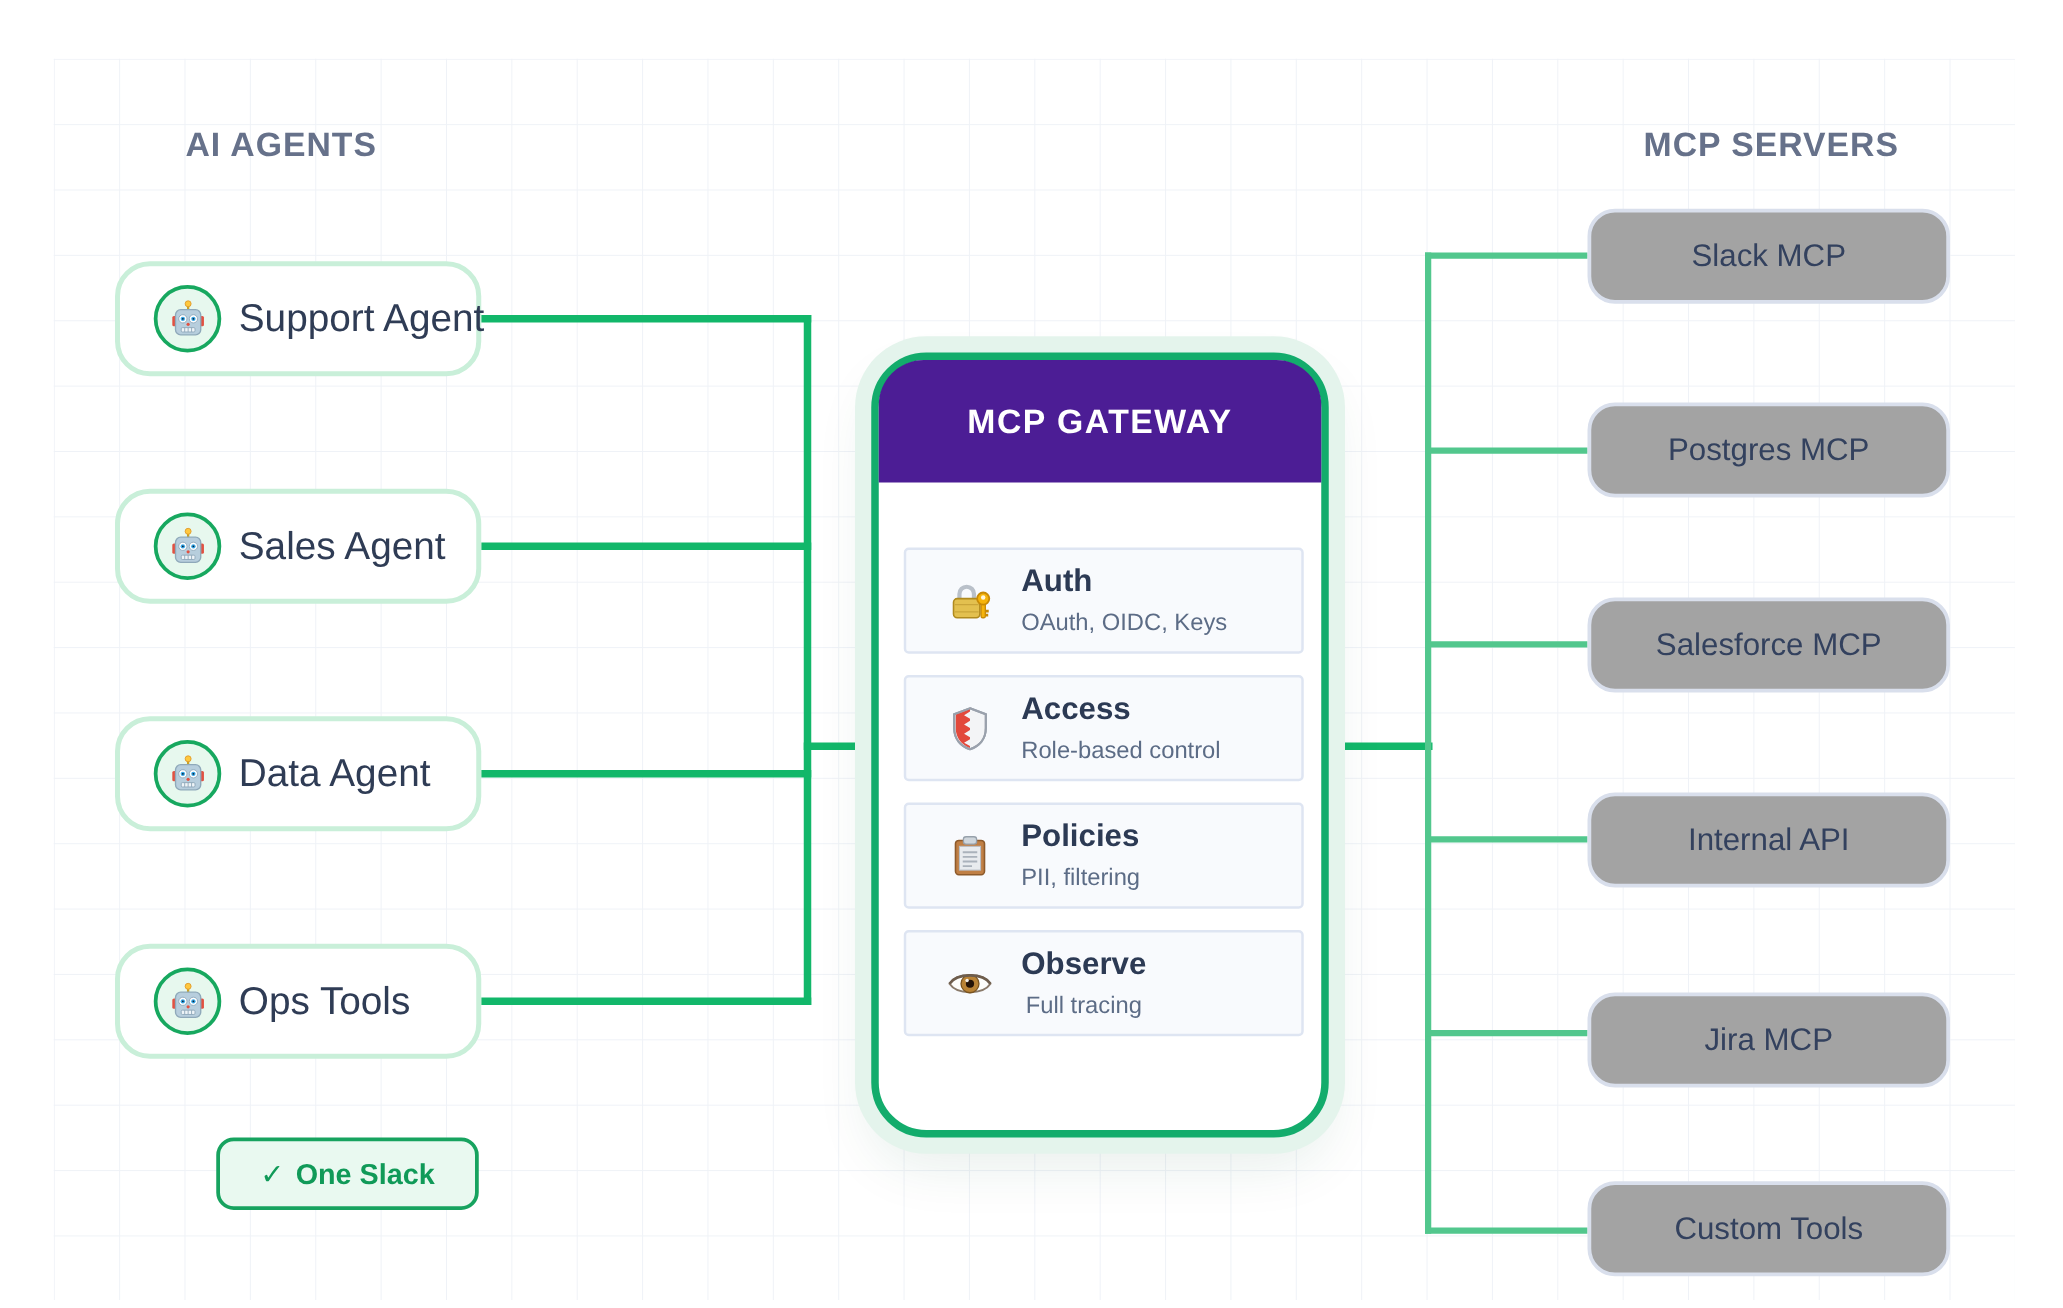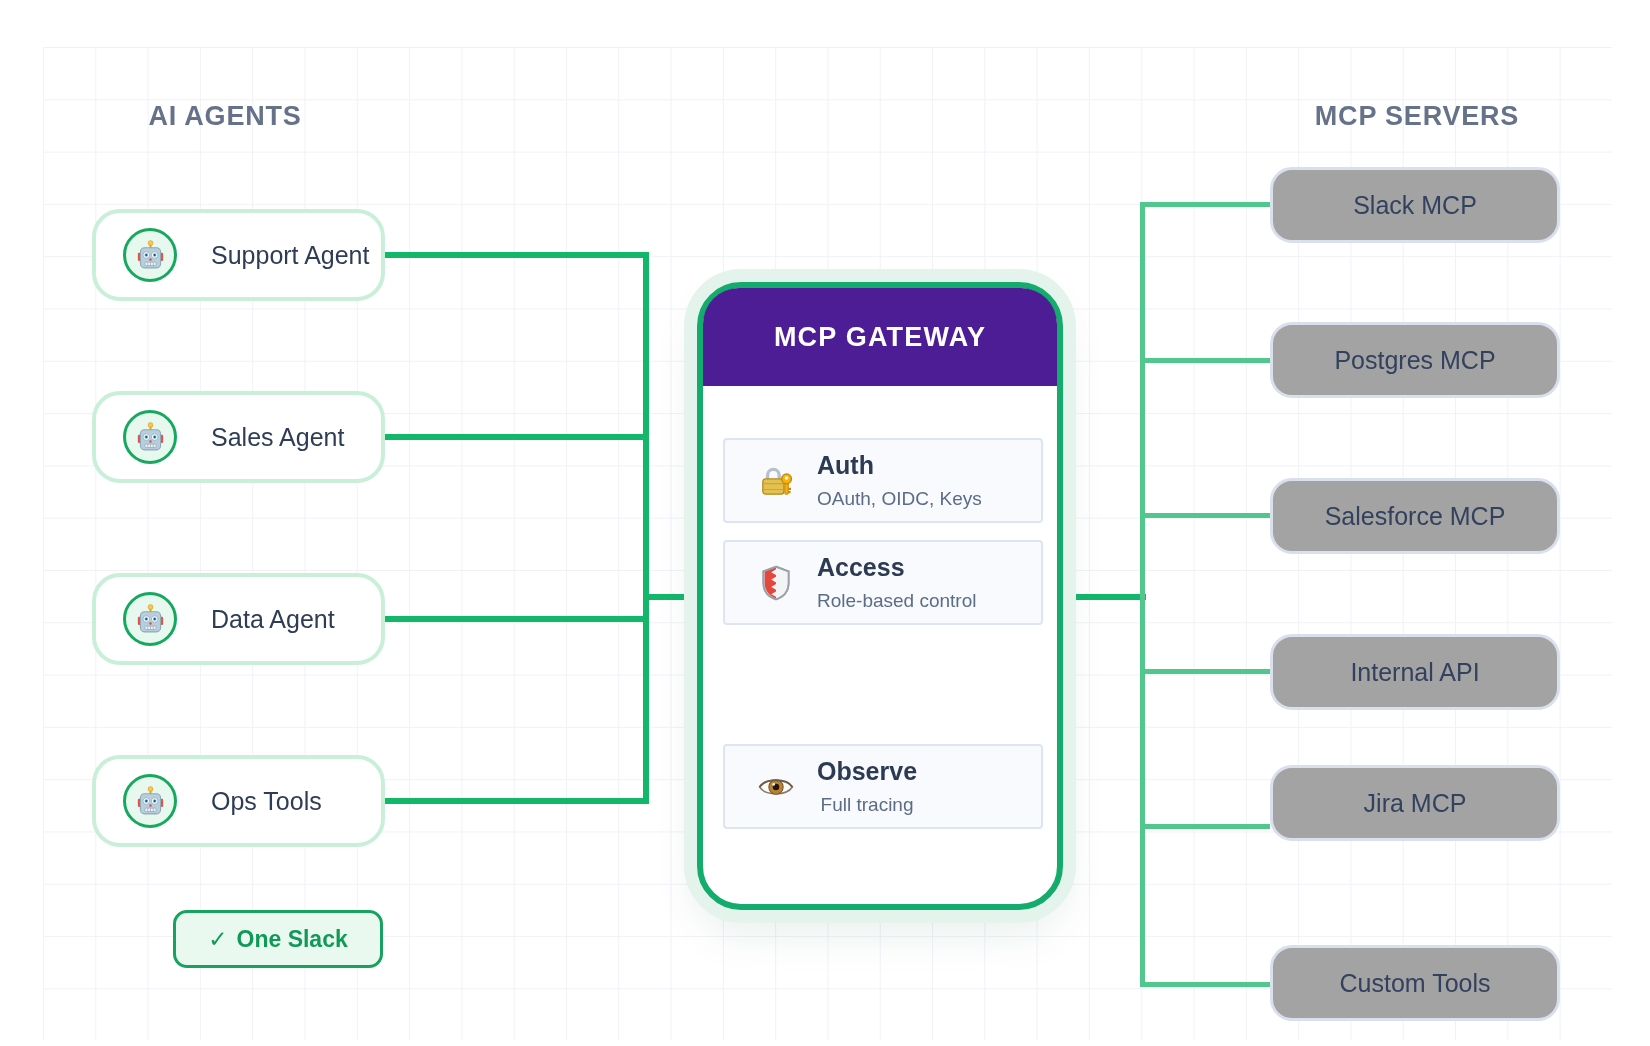--- a/index.html
+++ b/index.html
@@ -44,7 +44,7 @@
   }
   .agent .bot-circle svg{width:33px;height:33px;display:block;}
   .agent .agent-label{
-    margin-left:34px;font-size:25px;font-weight:500;color:#2f3c55;white-space:nowrap;
+    margin-left:14px;font-size:31px;font-weight:500;color:#2f3c55;white-space:nowrap;
   }
 
   

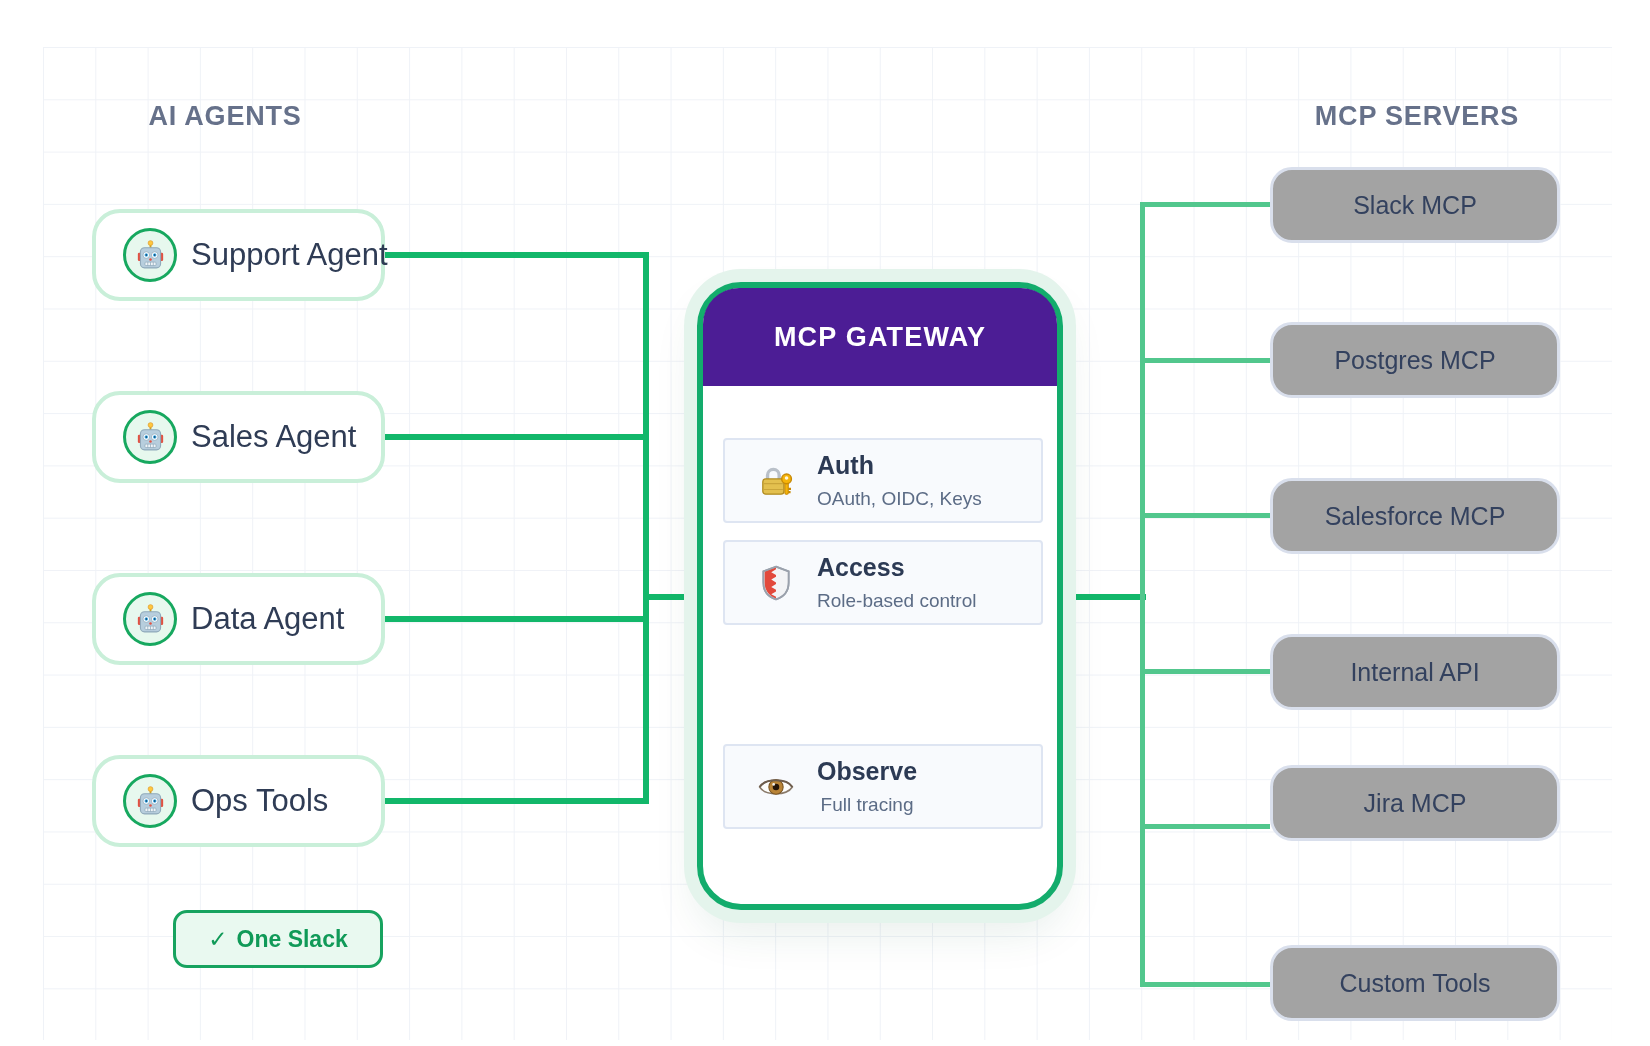--- a/index.html
+++ b/index.html
@@ -229,6 +229,17 @@
       <div class="feat-sub">Role-based control</div>
     </span>
   </div>
+  <div class="grow" id="grow-2">
+    <span class="feat-icon">
+        <svg>
+          <use href="#sym-clipboard"></use>
+        </svg>
+      </span>
+    <span class="feat-text">
+      <div class="feat-title">Policies</div>
+      <div class="feat-sub">PII, filtering</div>
+    </span>
+  </div>
   <div class="grow" id="grow-3">
     <span class="feat-icon">
         <svg>

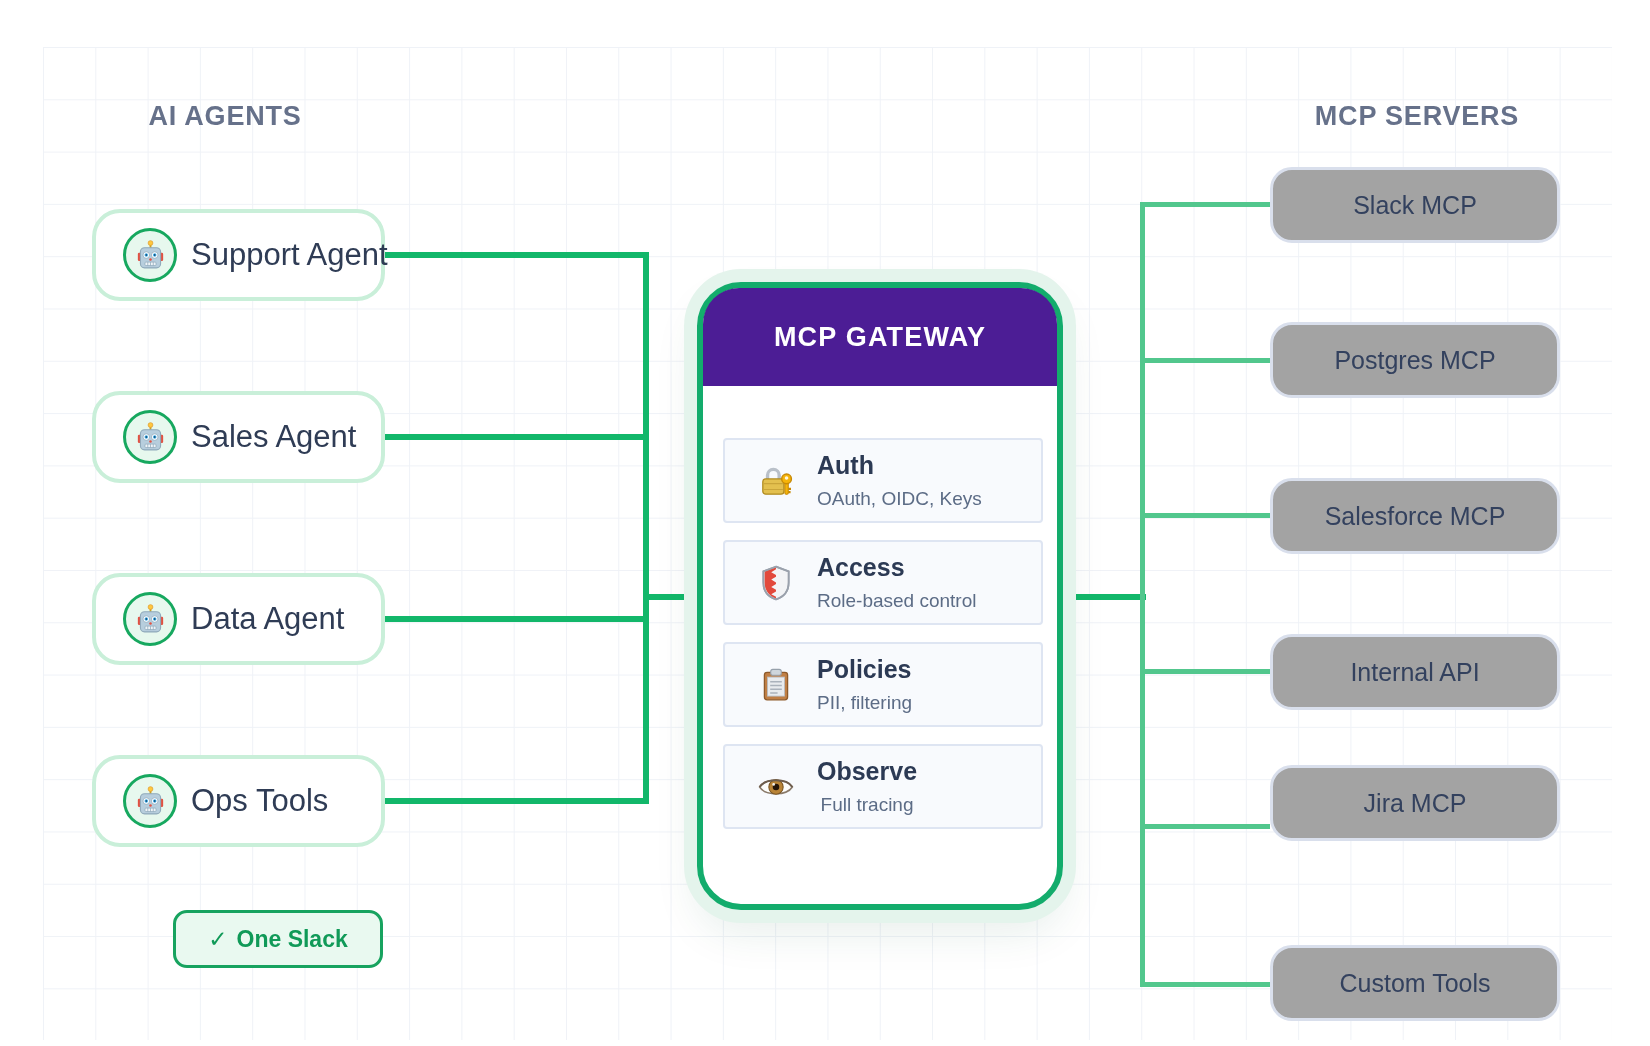--- a/index.html
+++ b/index.html
@@ -257,7 +257,7 @@
 <div class="server" style="top:322px">Postgres MCP</div>
 <div class="server" style="top:478px">Salesforce MCP</div>
 <div class="server" style="top:634px">Internal API</div>
-<div class="server" style="top:765px">Jira MCP</div>
+<div class="server" style="top:794px">Jira MCP</div>
 <div class="server" style="top:945px">Custom Tools</div>
 
 </body></html>

